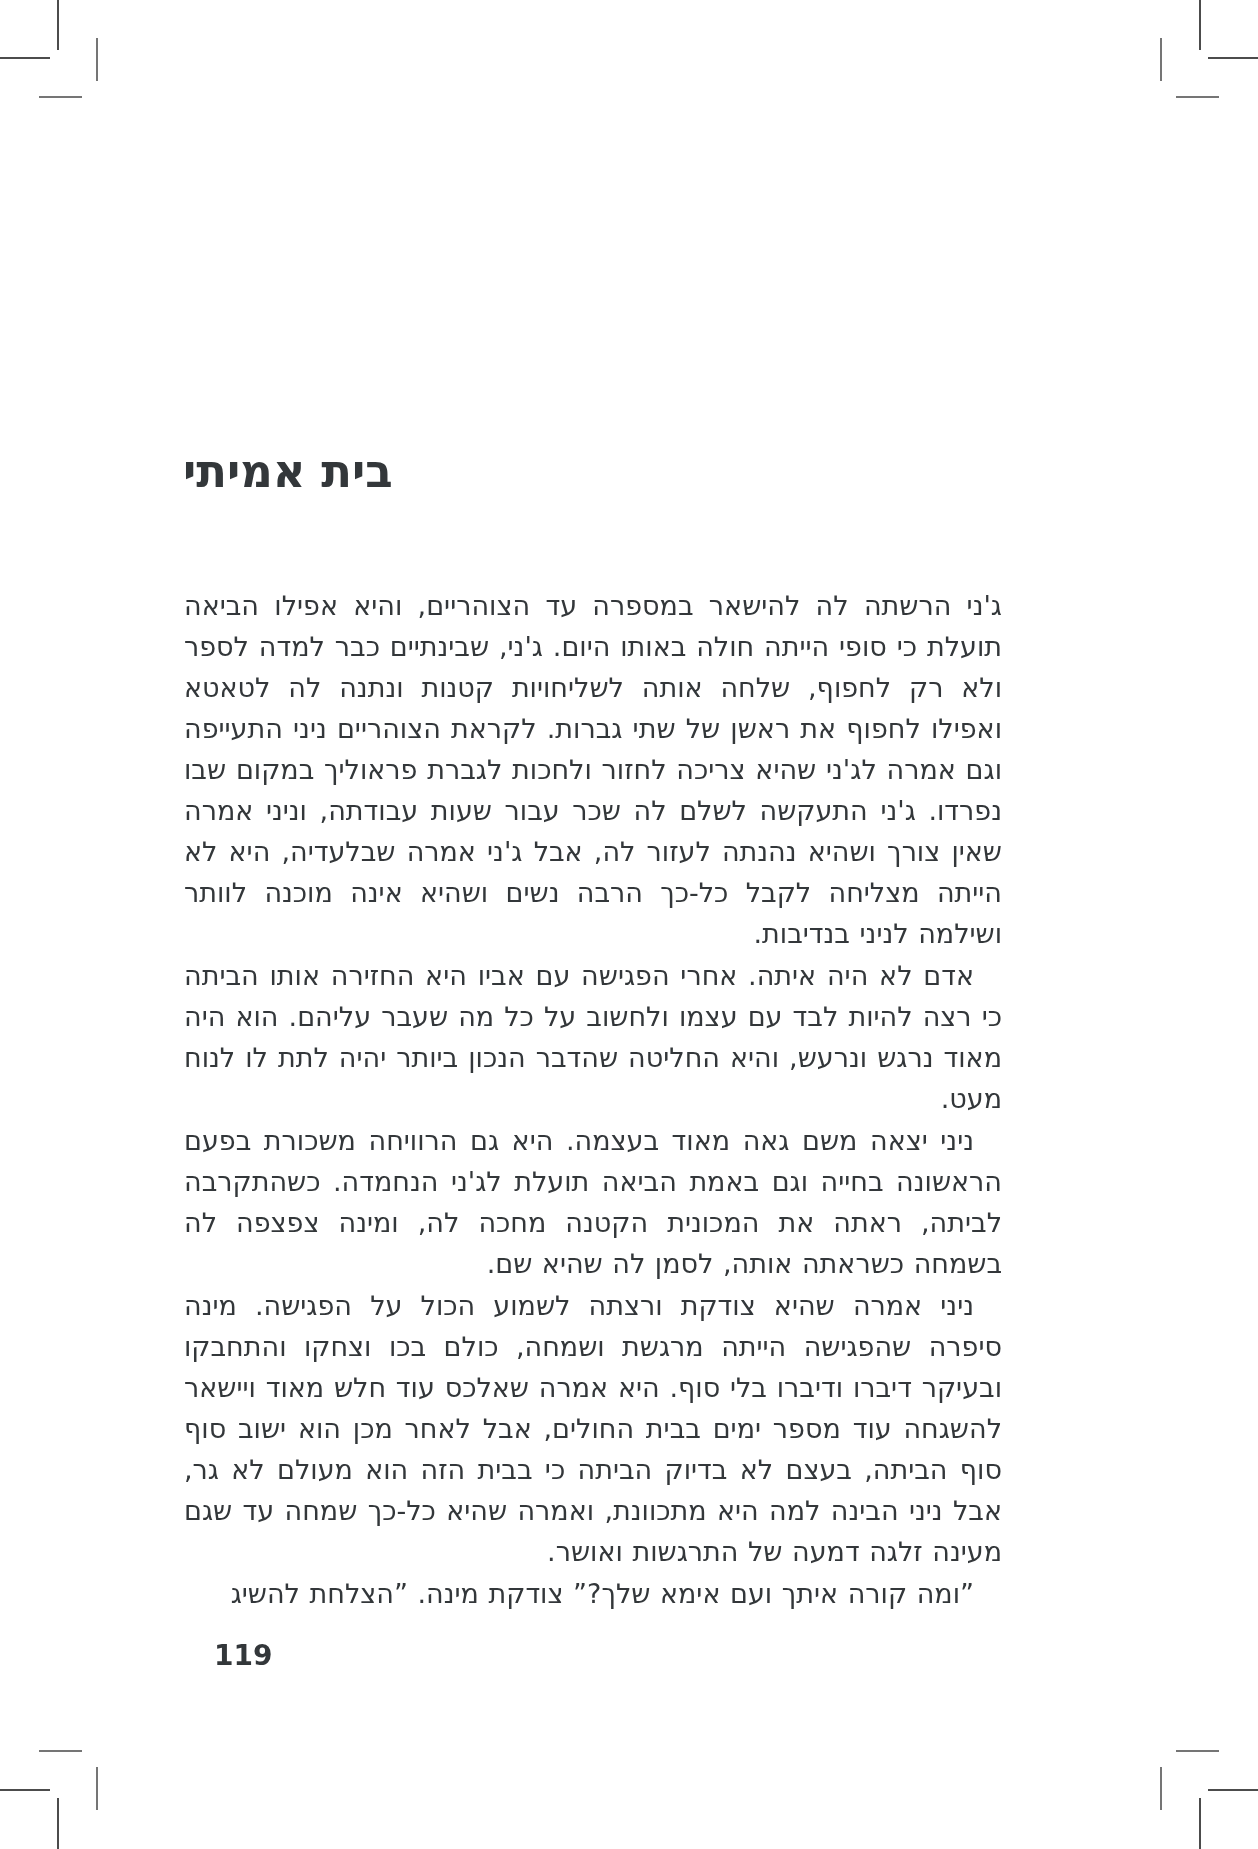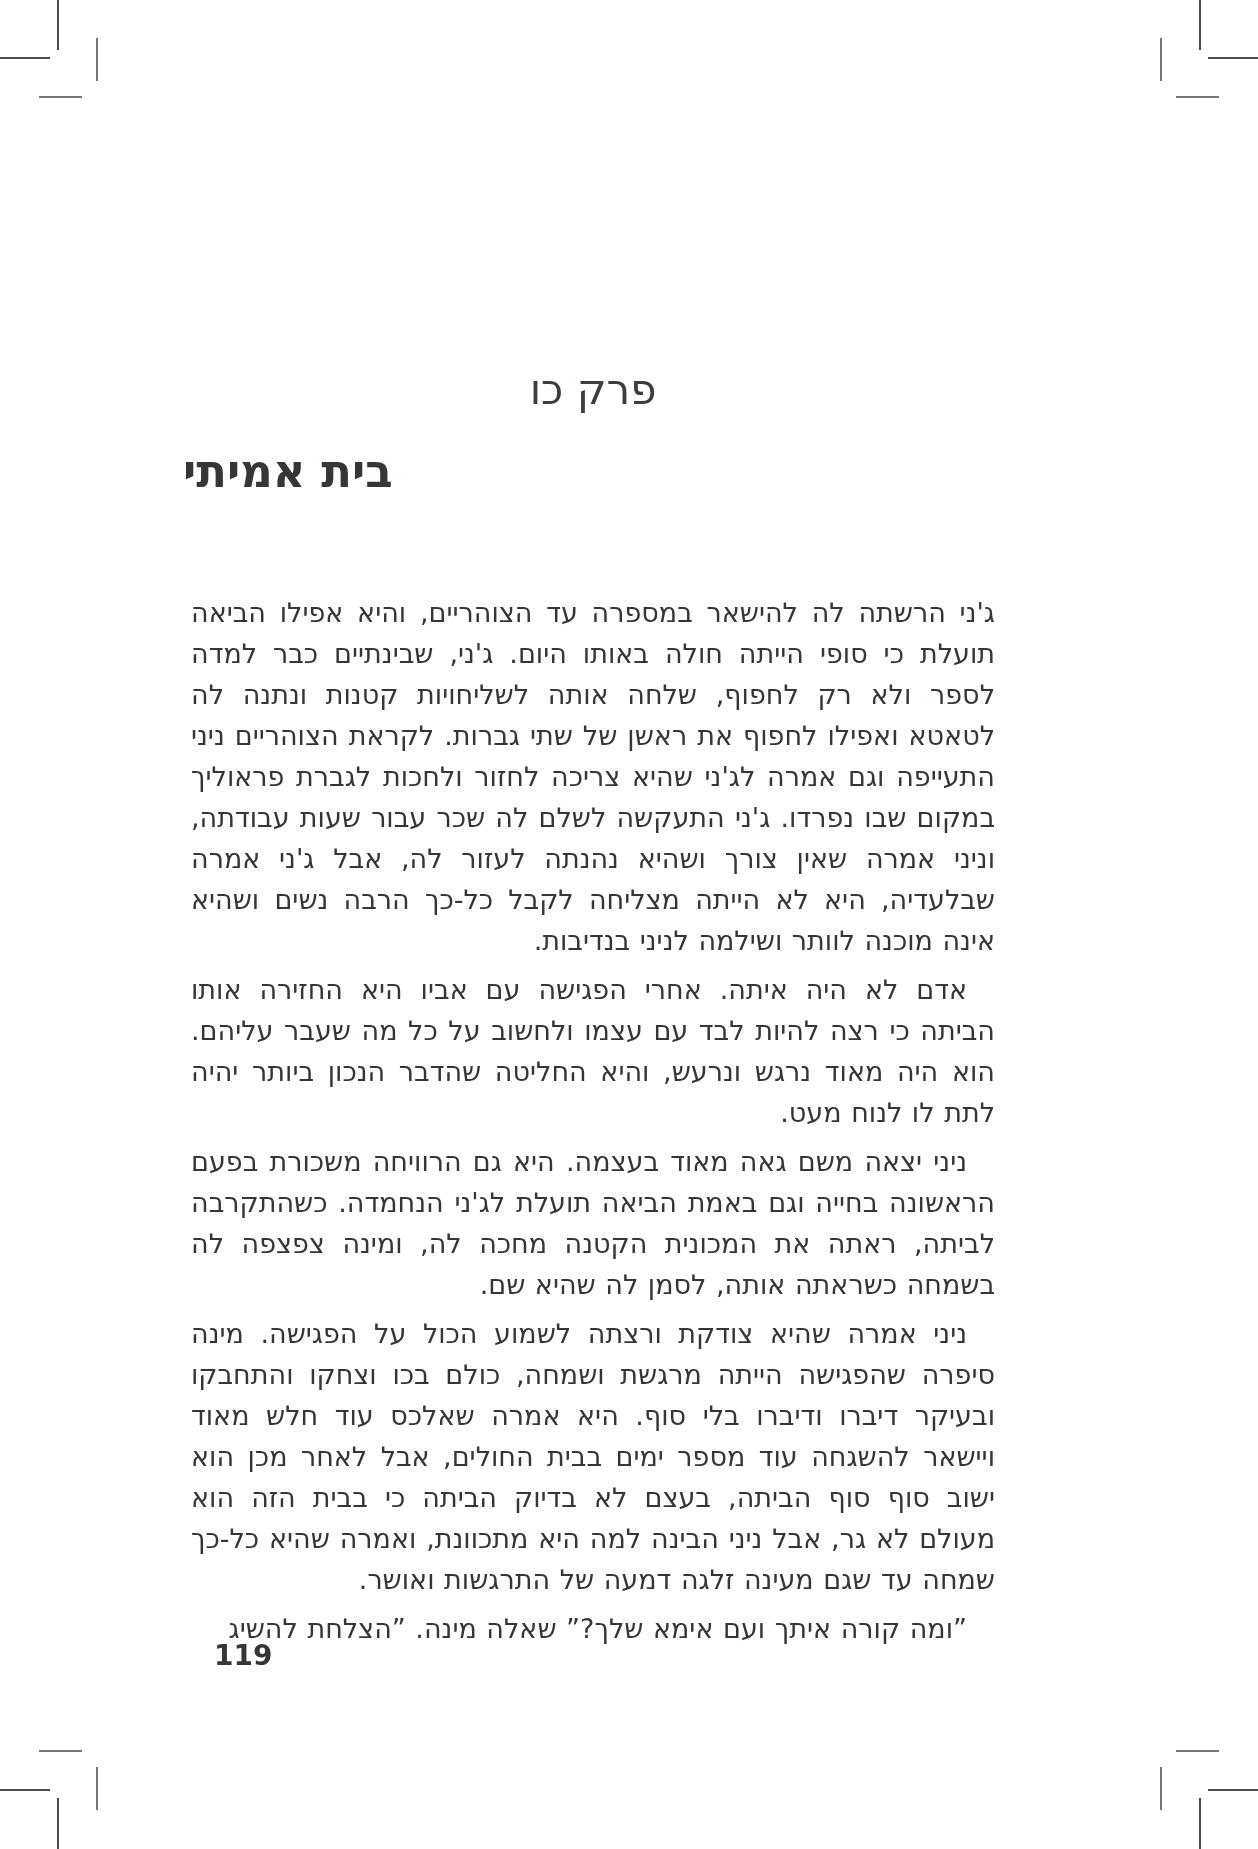--- a/index.html
+++ b/index.html
@@ -108,7 +108,6 @@
   <div class="mark" style="left:1208px; top:1789px; width:50px; height:2px;"></div>
   <div class="mark" style="left:1199px; top:1798px; width:2px;  height:51px;"></div>
 
-  <div class="chapter-label">פרק כו</div>
 
   <div class="page-title">בית אמיתי</div>
 

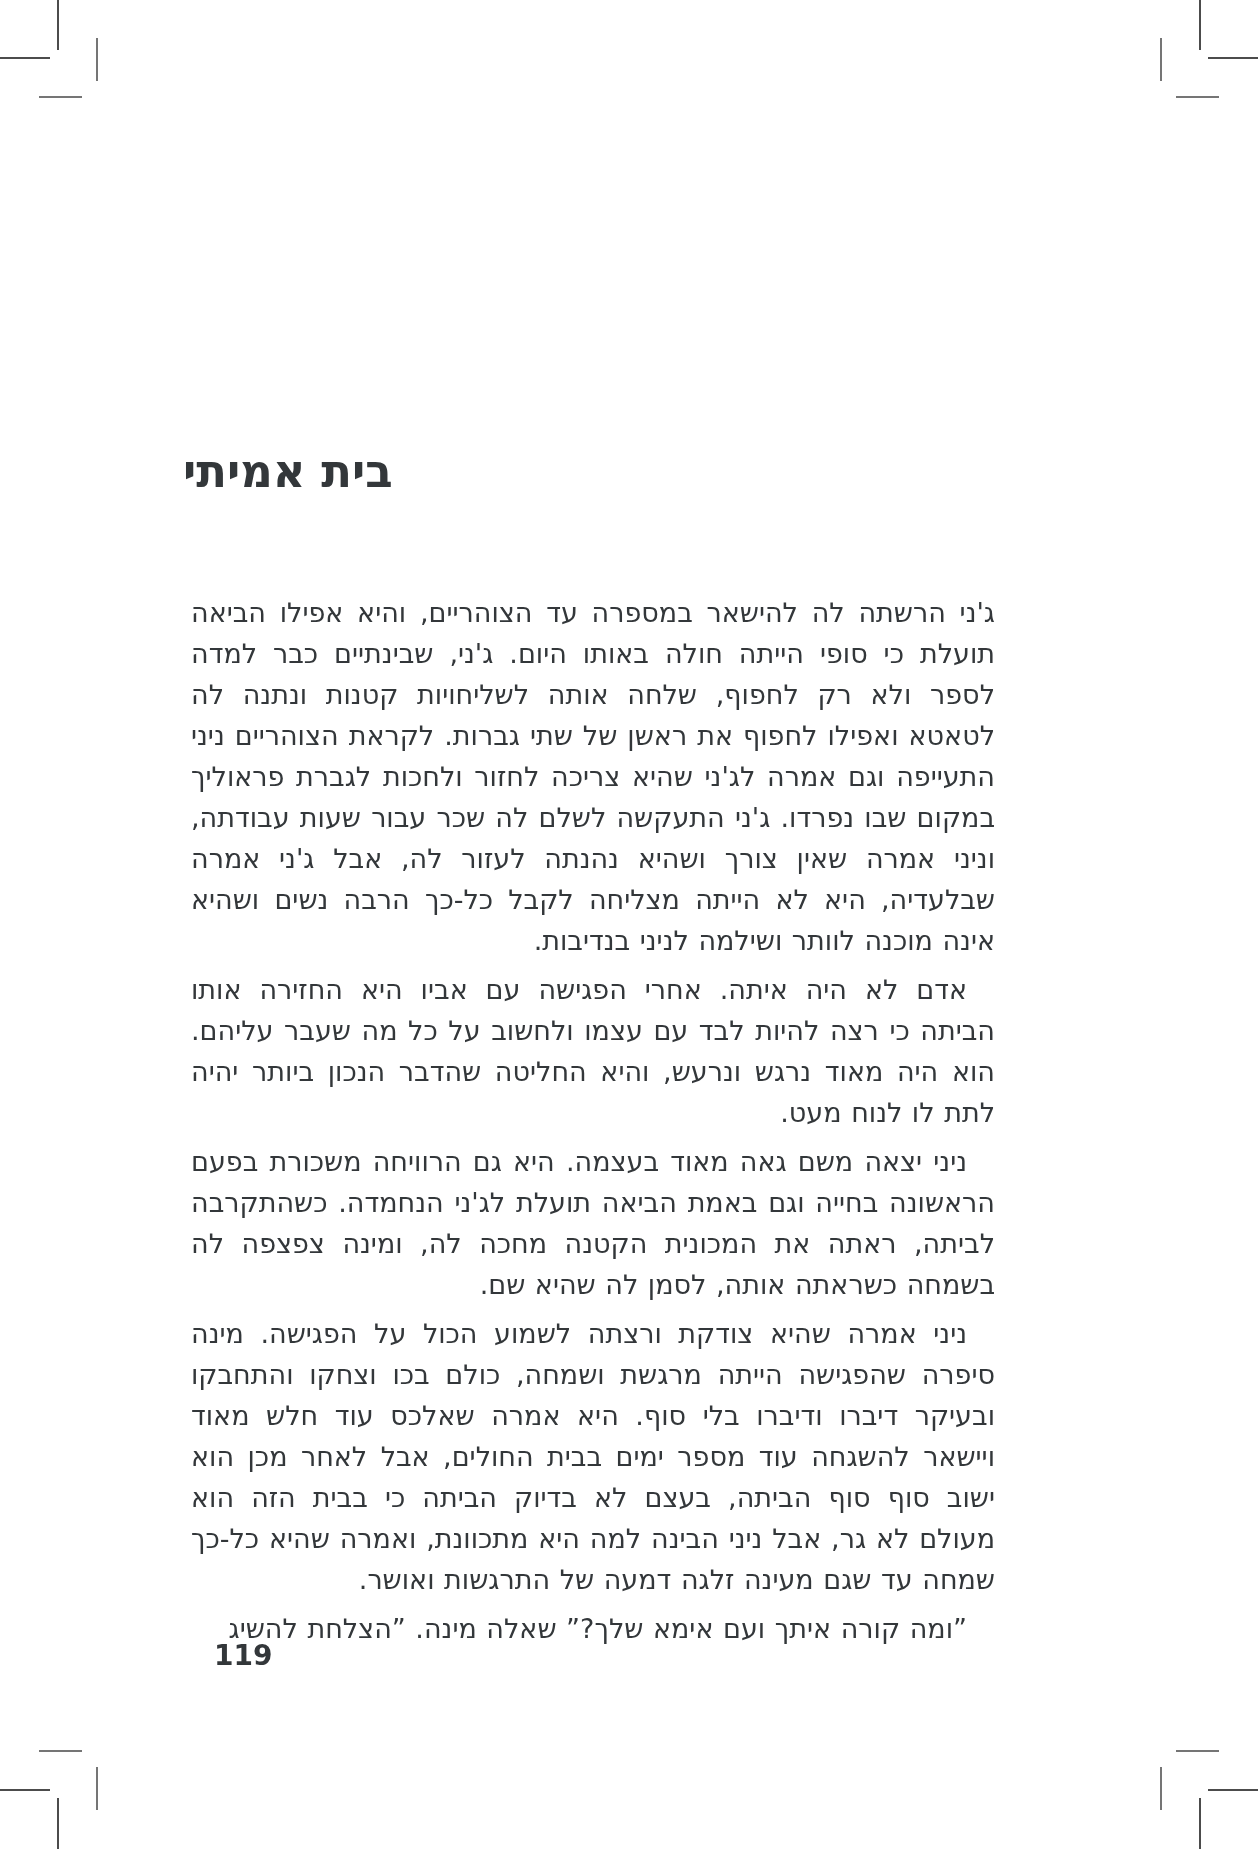--- a/index.html
+++ b/index.html
@@ -64,7 +64,7 @@
     word-spacing: 1px;
   }
   .body-text p {
-    margin: 8px;
+    margin: 1px;
     padding: 0;
   }
   .body-text p.indented {

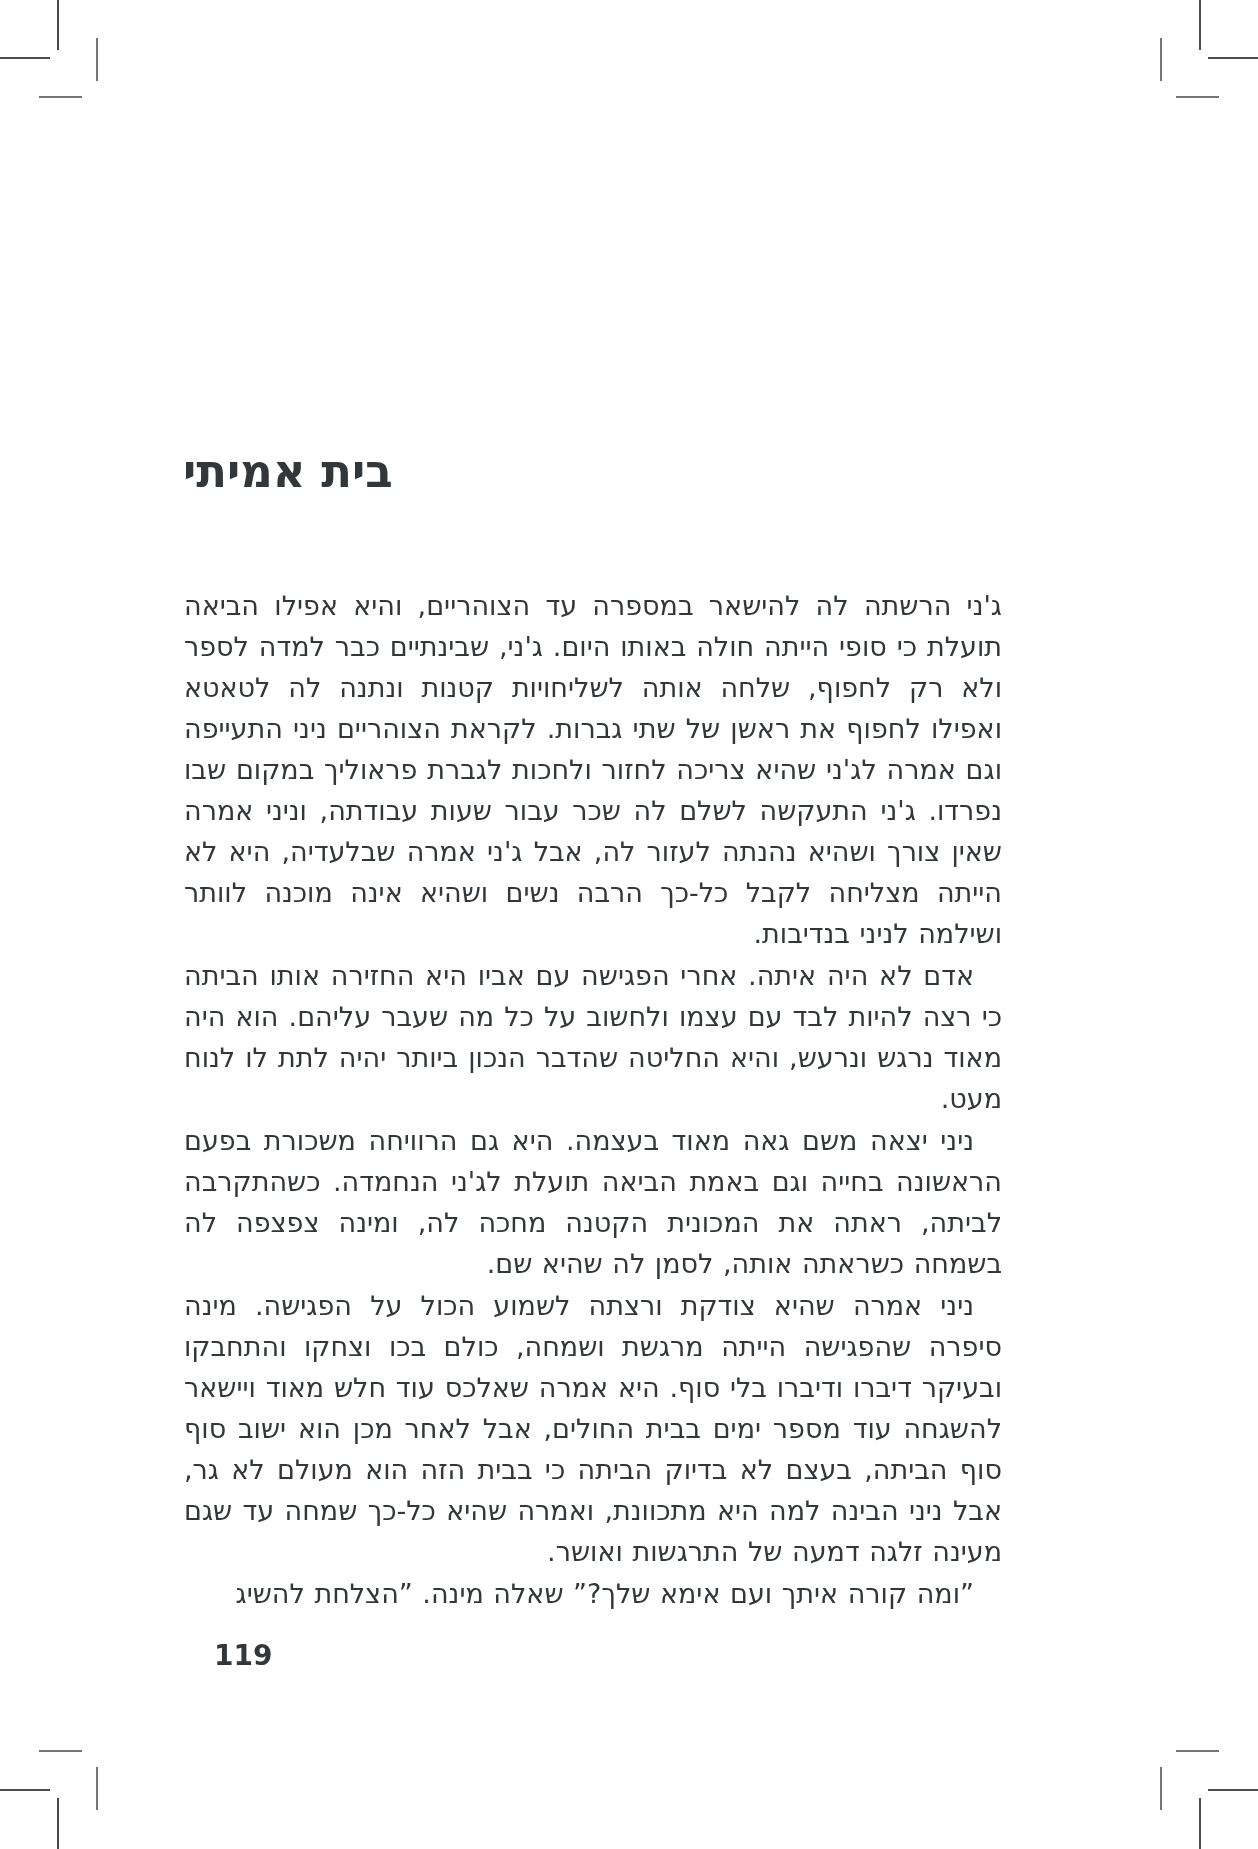--- a/index.html
+++ b/index.html
@@ -116,7 +116,7 @@
     <p class="indented">אדם לא היה איתה. אחרי הפגישה עם אביו היא החזירה אותו הביתה כי רצה להיות לבד עם עצמו ולחשוב על כל מה שעבר עליהם. הוא היה מאוד נרגש ונרעש, והיא החליטה שהדבר הנכון ביותר יהיה לתת לו לנוח מעט.</p>
     <p class="indented">ניני יצאה משם גאה מאוד בעצמה. היא גם הרוויחה משכורת בפעם הראשונה בחייה וגם באמת הביאה תועלת לג'ני הנחמדה. כשהתקרבה לביתה, ראתה את המכונית הקטנה מחכה לה, ומינה צפצפה לה בשמחה כשראתה אותה, לסמן לה שהיא שם.</p>
     <p class="indented">ניני אמרה שהיא צודקת ורצתה לשמוע הכול על הפגישה. מינה סיפרה שהפגישה הייתה מרגשת ושמחה, כולם בכו וצחקו והתחבקו ובעיקר דיברו ודיברו בלי סוף. היא אמרה שאלכס עוד חלש מאוד ויישאר להשגחה עוד מספר ימים בבית החולים, אבל לאחר מכן הוא ישוב סוף סוף הביתה, בעצם לא בדיוק הביתה כי בבית הזה הוא מעולם לא גר, אבל ניני הבינה למה היא מתכוונת, ואמרה שהיא כל-כך שמחה עד שגם מעינה זלגה דמעה של התרגשות ואושר.</p>
-    <p class="indented">”ומה קורה איתך ועם אימא שלך?” שאלה מינה. ”הצלחת להשיג</p>
+    <p class="indented">”ומה קורה איתך ועם אימא שלך?” צודקת מינה. ”הצלחת להשיג</p>
   </div>
 
   <div class="page-number">119</div>

